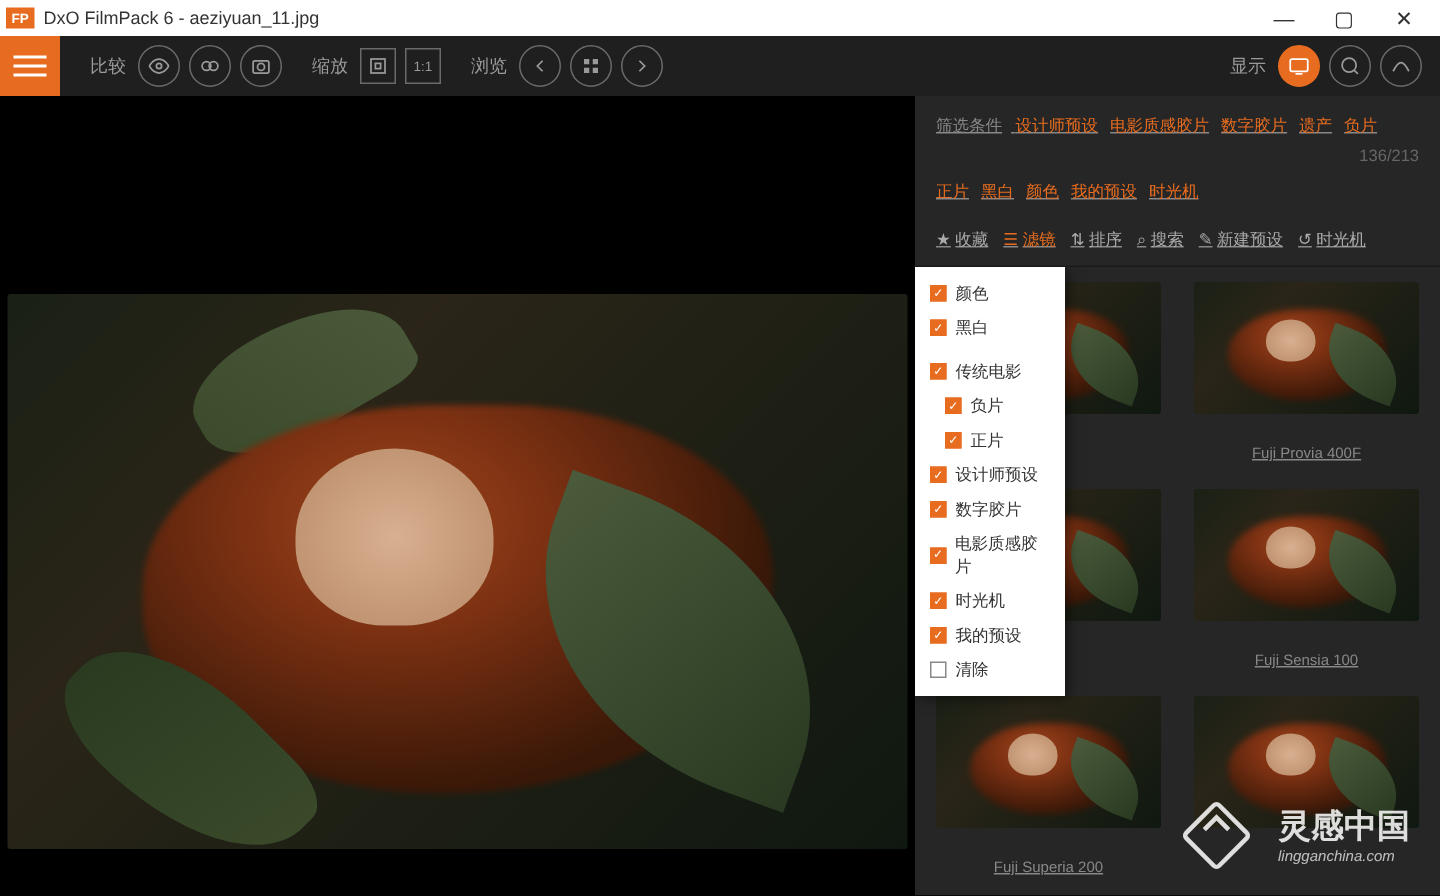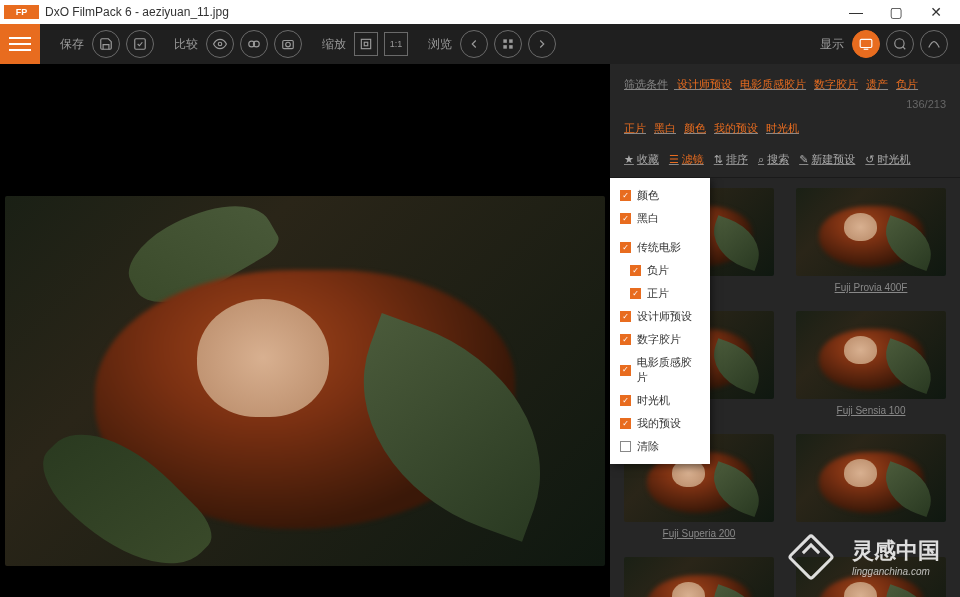--- a/index.html
+++ b/index.html
@@ -7,7 +7,7 @@
 
 
 .titlebar { height: 24px; background: #fff; display: flex; align-items: center; padding: 0 4px; font-size: 12px; color: #333; }
-.titlebar .app-icon { width: 35px; height: 14px; background: #e86c1f; margin-right: 6px; display: flex; align-items: center; justify-content: center; color: #fff; font-size: 9px; font-weight: bold; }
+.titlebar .app-icon { width: 19px; height: 14px; background: #e86c1f; margin-right: 6px; display: flex; align-items: center; justify-content: center; color: #fff; font-size: 9px; font-weight: bold; }
 .titlebar .title { flex: 1; }
 .titlebar .win-btn { width: 40px; height: 24px; display: flex; align-items: center; justify-content: center; color: #333; font-size: 14px; }
 

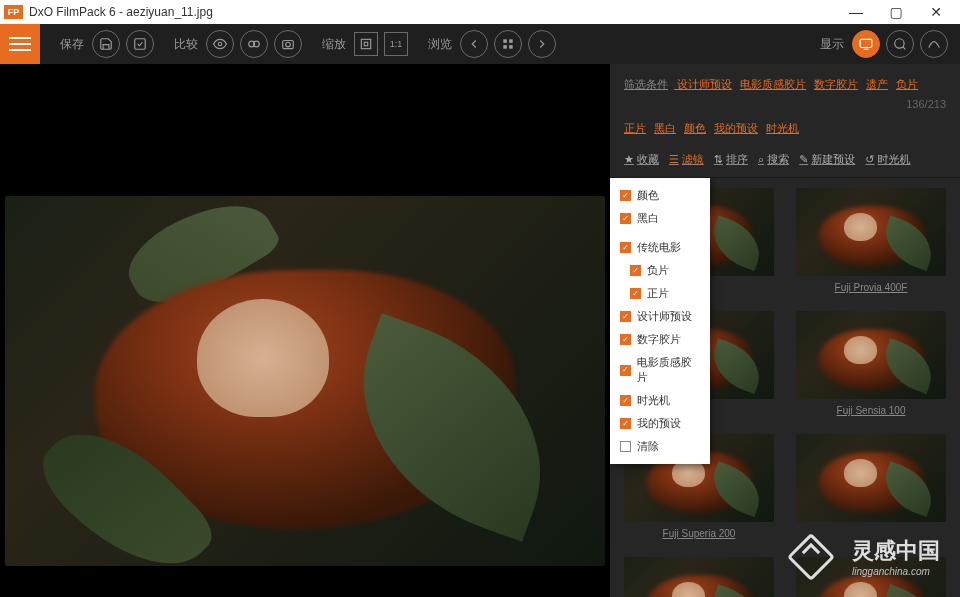--- a/index.html
+++ b/index.html
@@ -86,21 +86,6 @@
       <span></span>
     </div>
 
-  <div class="tool-group">
-    <span class="tool-label">保存</span>
-    <div class="tool-btn">
-        <svg viewBox="0 0 24 24" fill="none" stroke="currentColor" stroke-width="2">
-          <path d="M19 21H5a2 2 0 01-2-2V5a2 2 0 012-2h11l5 5v11a2 2 0 01-2 2z"></path>
-          <polyline points="17 21 17 13 7 13 7 21"></polyline>
-        </svg>
-      </div>
-    <div class="tool-btn">
-        <svg viewBox="0 0 24 24" fill="none" stroke="currentColor" stroke-width="2">
-          <rect x="3" y="3" width="18" height="18" rx="2"></rect>
-          <path d="M8 12l3 3 5-6"></path>
-        </svg>
-      </div>
-  </div>
 
   <div class="tool-group">
     <span class="tool-label">比较</span>

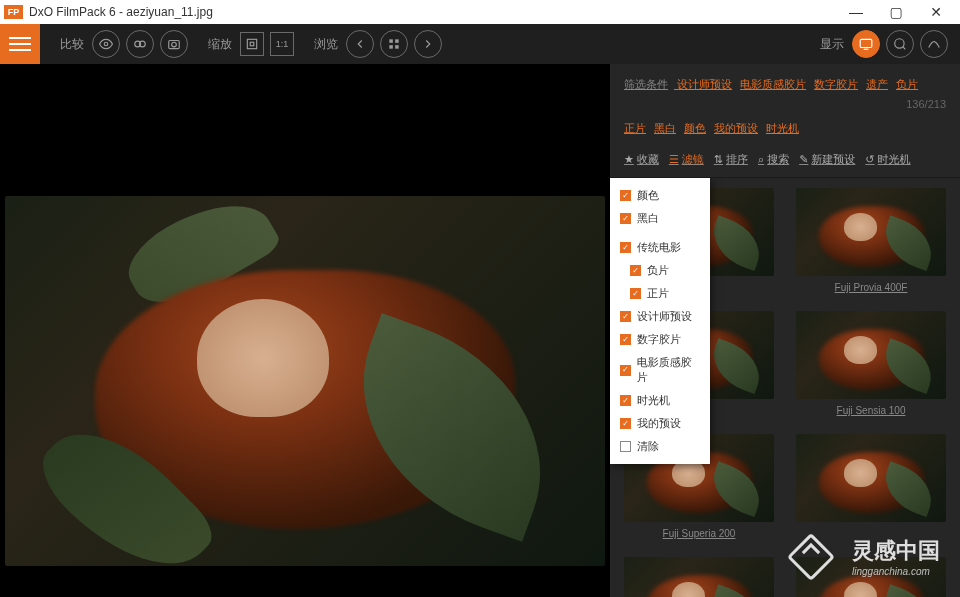--- a/index.html
+++ b/index.html
@@ -46,7 +46,7 @@
 
 .presets-area { flex: 1; position: relative; overflow: hidden; padding: 10px; }
 .grid { display: grid; grid-template-columns: 1fr 1fr; gap: 18px 14px; }
-.preset { display: flex; flex-direction: column; align-items: center; gap: 6px; }
+.preset { display: flex; flex-direction: column; align-items: center; gap: 21px; }
 .thumb { width: 150px; height: 88px; background: linear-gradient(135deg, #1a2015 0%, #2a2518 30%, #0f1810 100%); border-radius: 2px; position: relative; overflow: hidden; }
 .thumb .hair { top: 20%; left: 15%; width: 70%; height: 70%; }
 .thumb .face { top: 28%; left: 32%; width: 22%; height: 32%; }

